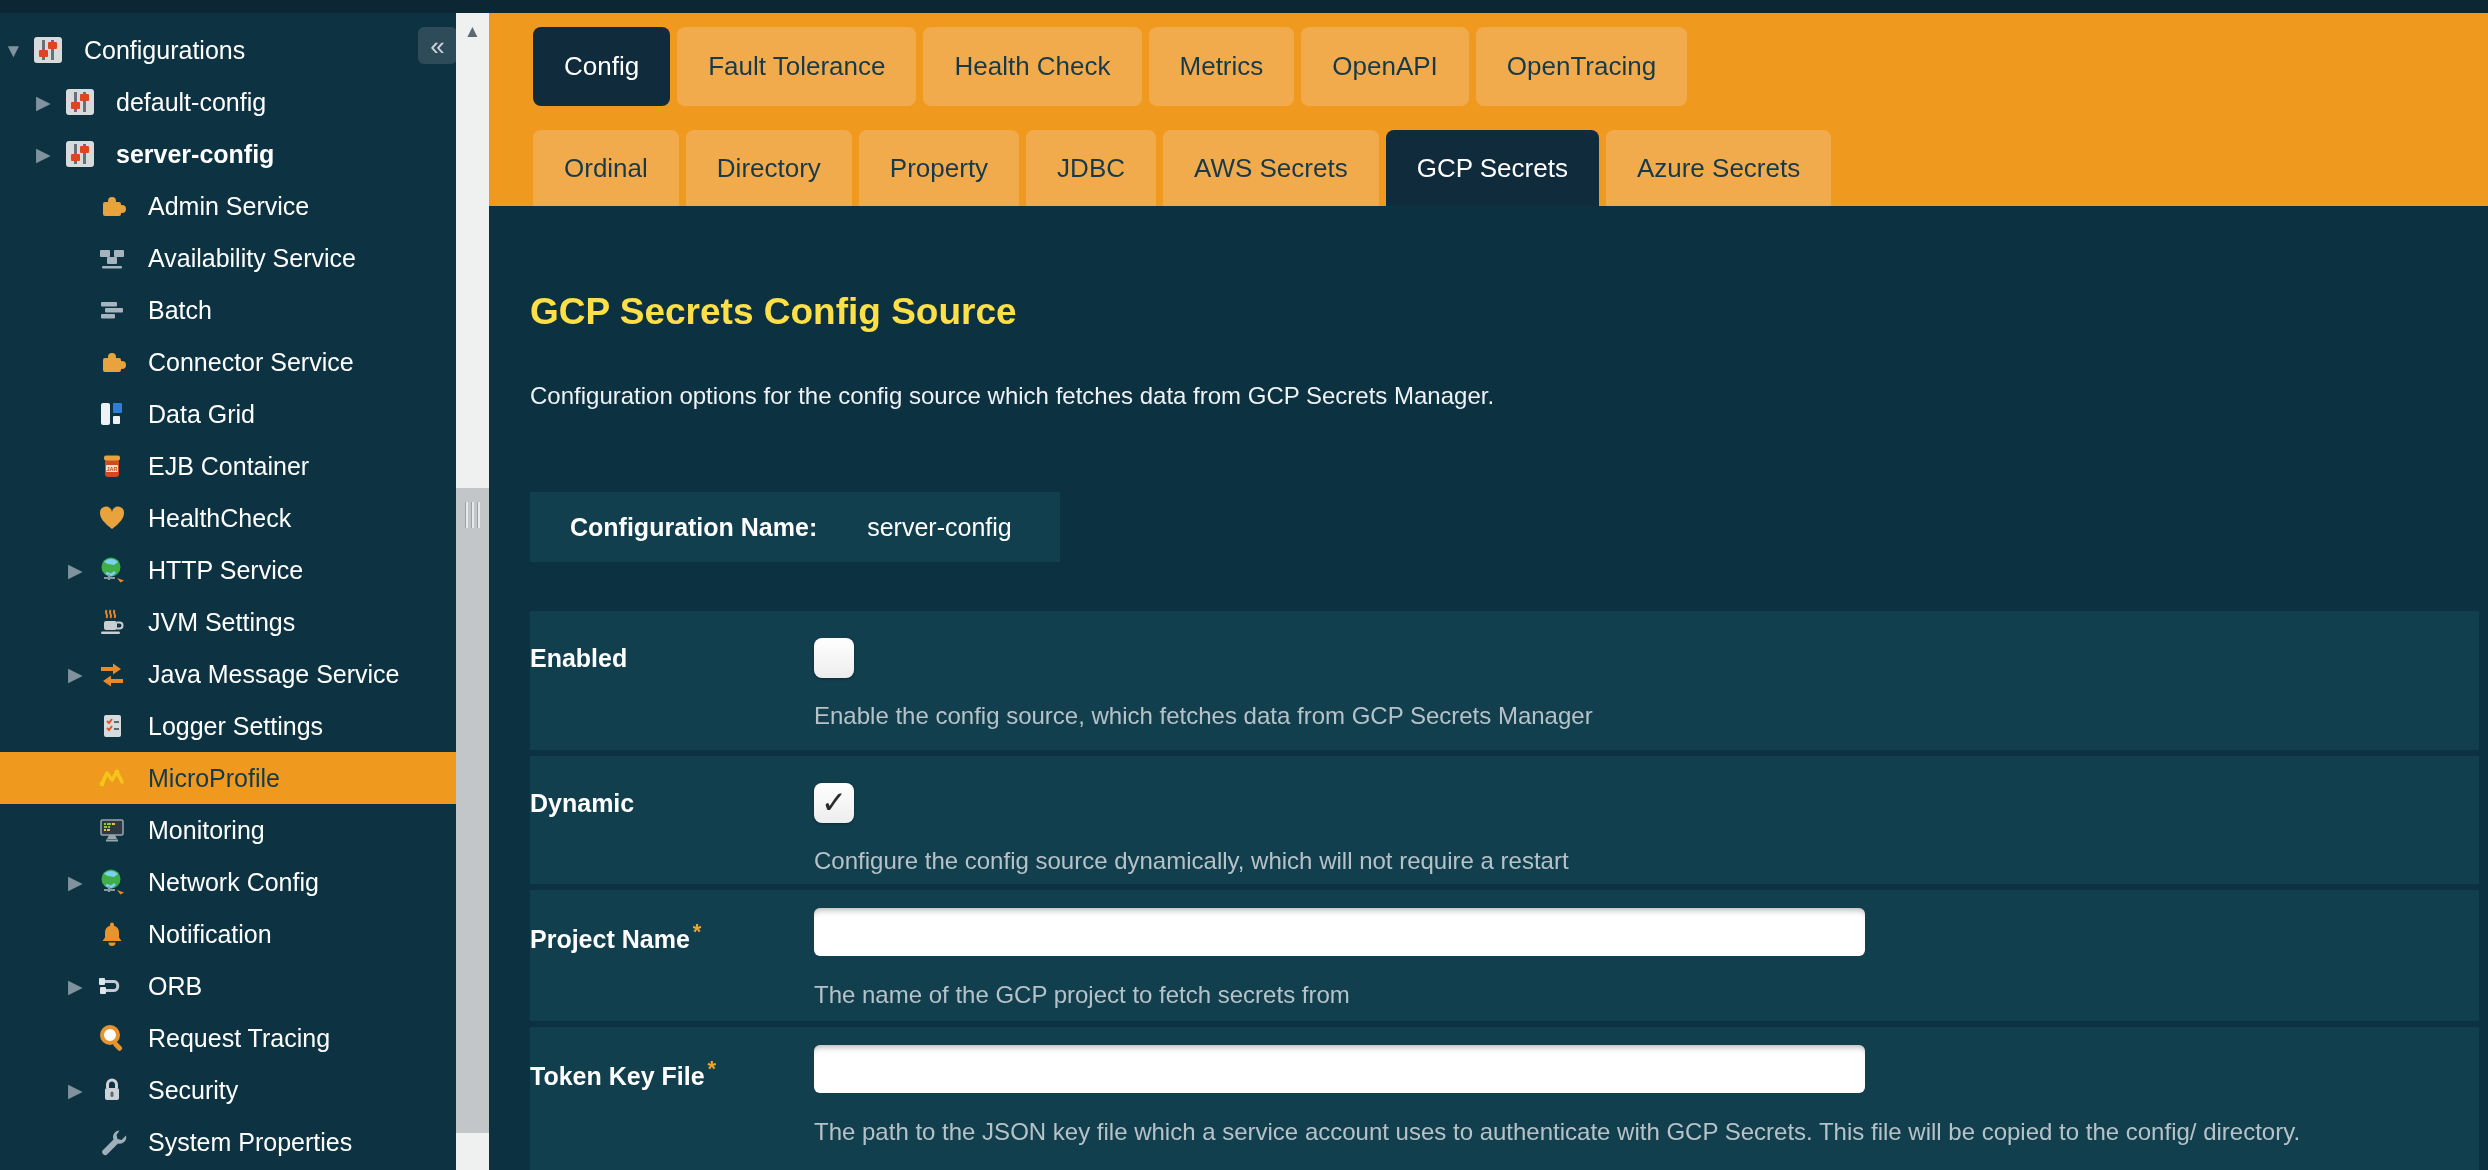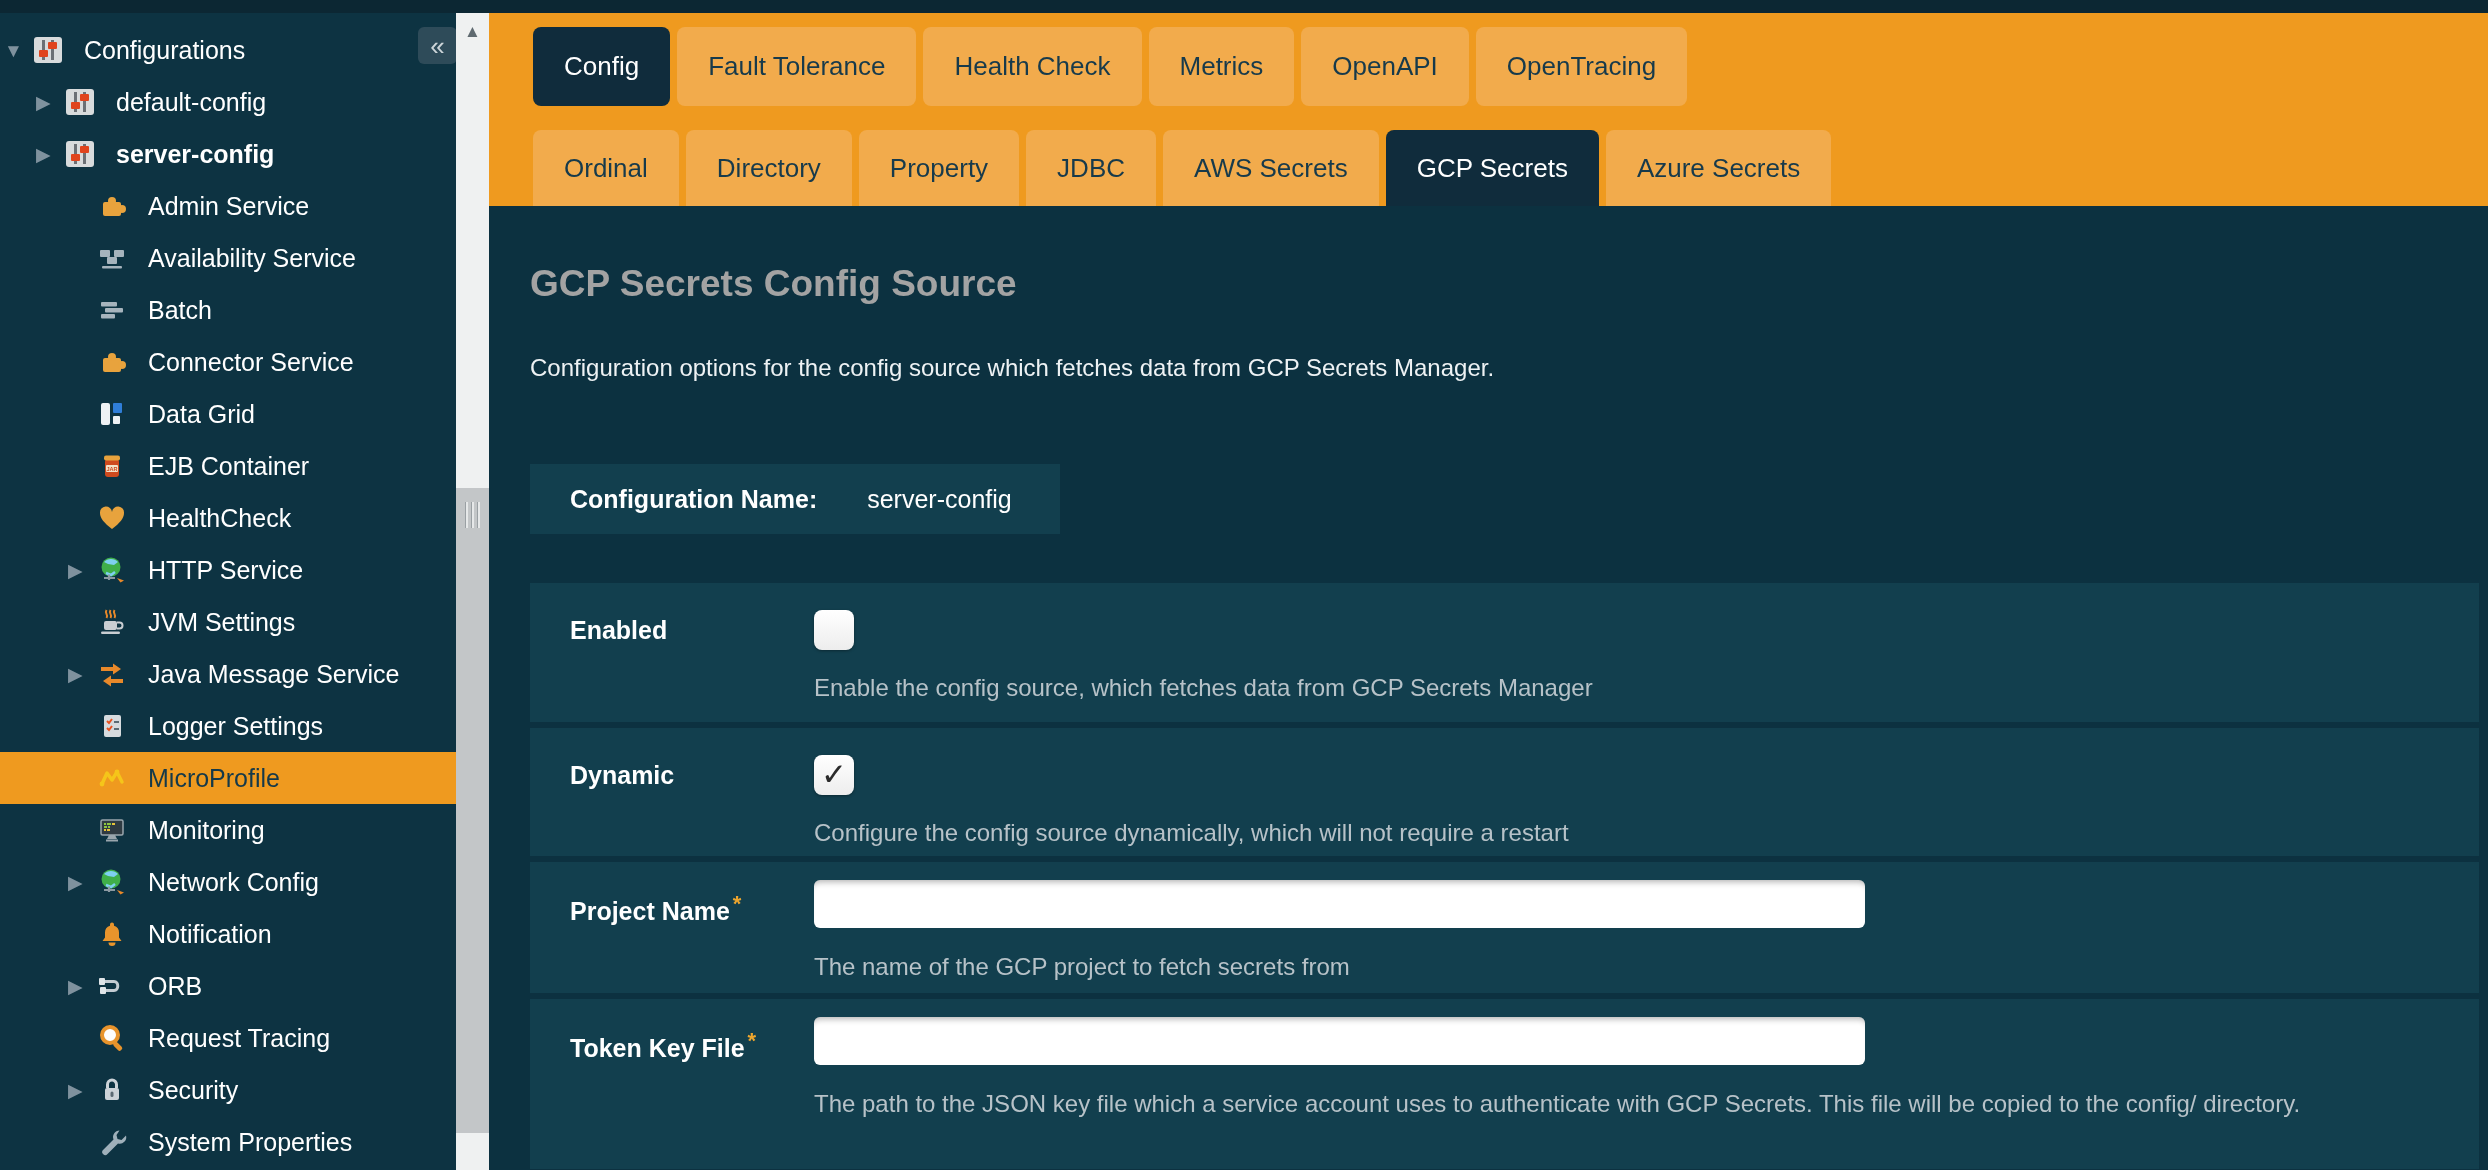--- a/index.html
+++ b/index.html
@@ -54,7 +54,7 @@
   .tab.active{background:var(--tab-active-bg);color:#ffffff;}
 
   .content{position:absolute;left:0;top:193px;width:100%;height:964px;padding-left:41px;}
-  h1.title{margin:56px 0 0;color:#a3a3a3;font-size:37px;line-height:44px;font-weight:bold;}
+  h1.title{margin:84px 0 0;color:#fde047;font-size:37px;line-height:44px;font-weight:bold;}
   .desc{margin:48px 0 0;color:#eef2f4;font-size:24px;line-height:28px;}
   .configbox{margin-top:82px;width:530px;height:70px;background:var(--panel-bg);
              display:flex;align-items:center;padding-left:40px;}

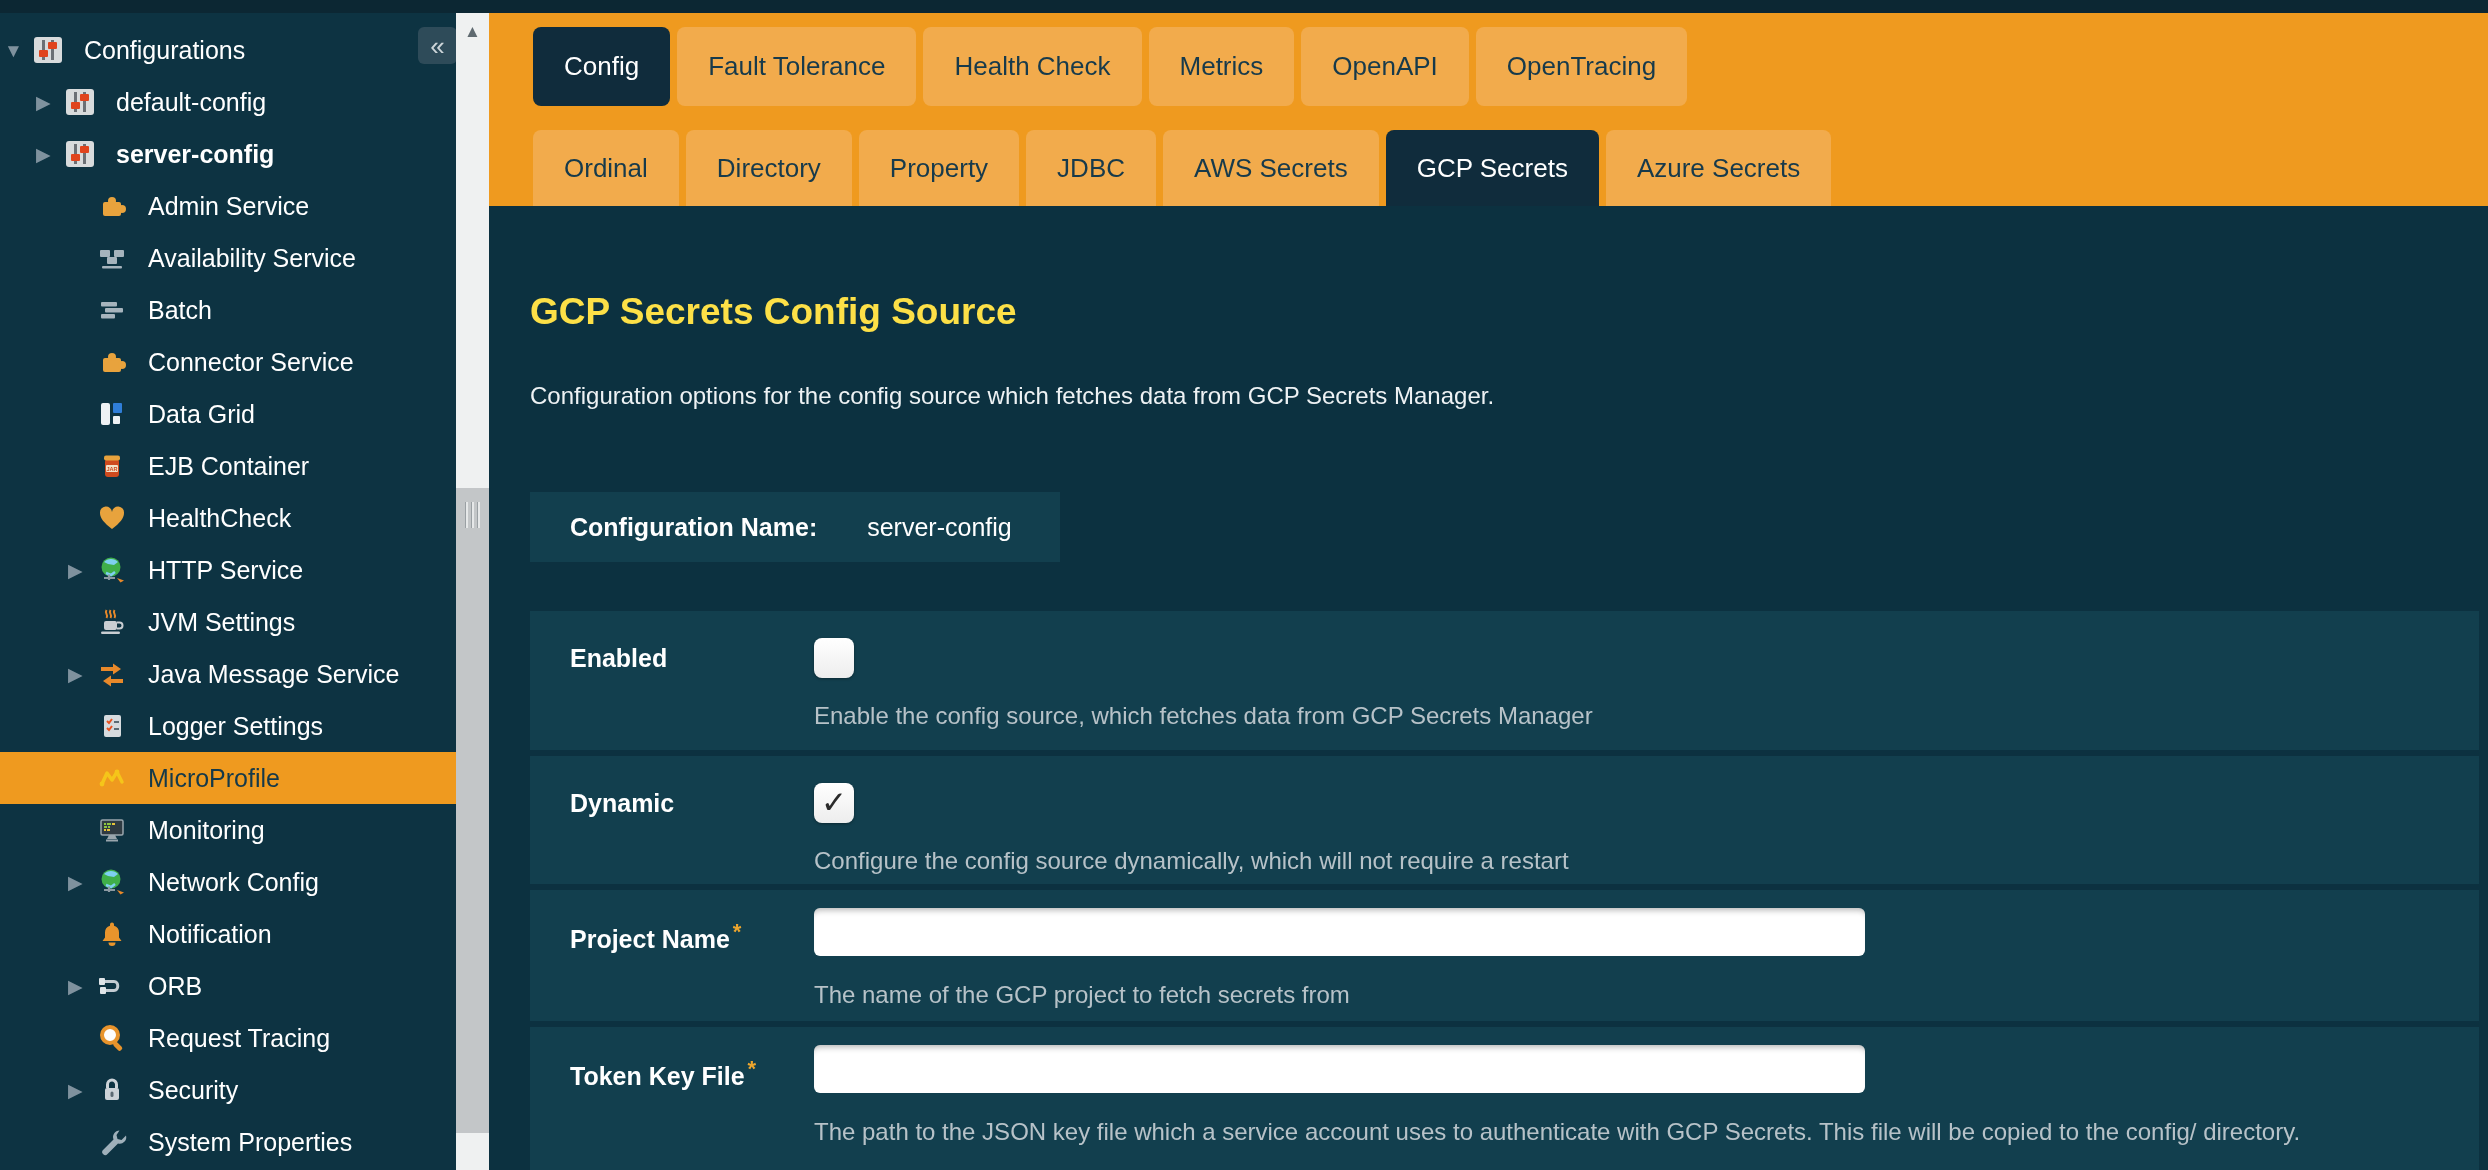--- a/index.html
+++ b/index.html
@@ -69,7 +69,7 @@
   .frow:nth-child(2){height:128px;}
   .frow:nth-child(3){height:131px;}
   .frow:nth-child(4){height:170px;}
-  .fl{padding-left:40px;color:#ffffff;font-size:25px;font-weight:bold;white-space:nowrap;}
+  .fl{color:#ffffff;font-size:25px;font-weight:bold;white-space:nowrap;}
   .frow.text .fl{line-height:48px;}
   .frow.checkbox .fl{line-height:40px;}
   .req{color:var(--required-asterisk);font-size:22px;vertical-align:9px;margin-left:3px;}

